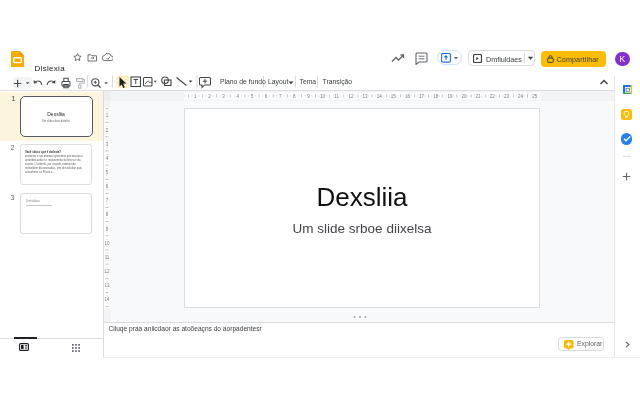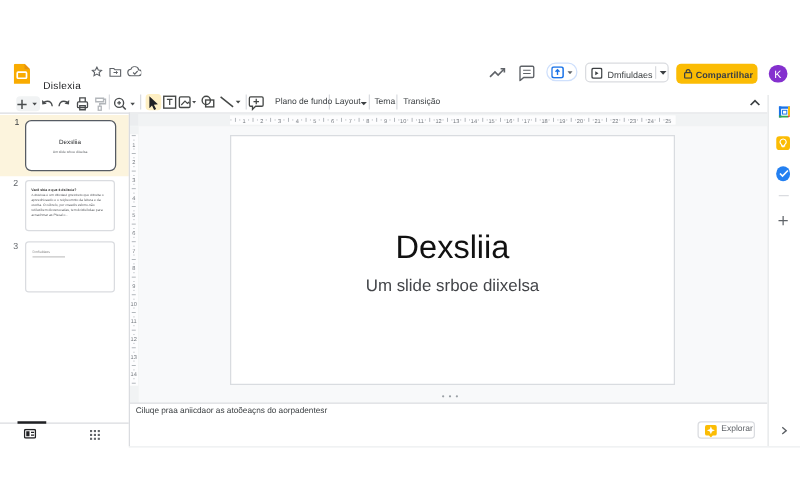--- a/index.html
+++ b/index.html
@@ -57,7 +57,7 @@
   <rect x="0.7" y="3.1" width="5.6" height="4.3" rx="0.7" fill="none" stroke="#3c4043" stroke-width="1"></rect>
   <path d="M2 3.1 V2.1 a1.5 1.5 0 0 1 3 0 V3.1" fill="none" stroke="#3c4043" stroke-width="1"></path>
 </svg>
-<div class="abs" style="left:556.5px;top:55px;font-size:7.2px;color:#3c4043;font-weight:bold;letter-spacing:0.1px">Compartilhar</div>
+<div class="abs" style="left:556.5px;top:55px;font-size:7.2px;color:#3c4043;font-weight:normal;letter-spacing:0.1px">Compartilhar</div>
 
 <div class="abs" style="left:615px;top:51.5px;width:14.5px;height:14.5px;border-radius:50%;background:#8430ce;color:#fff;font-size:8.5px;text-align:center;line-height:14.5px">K</div>
 

